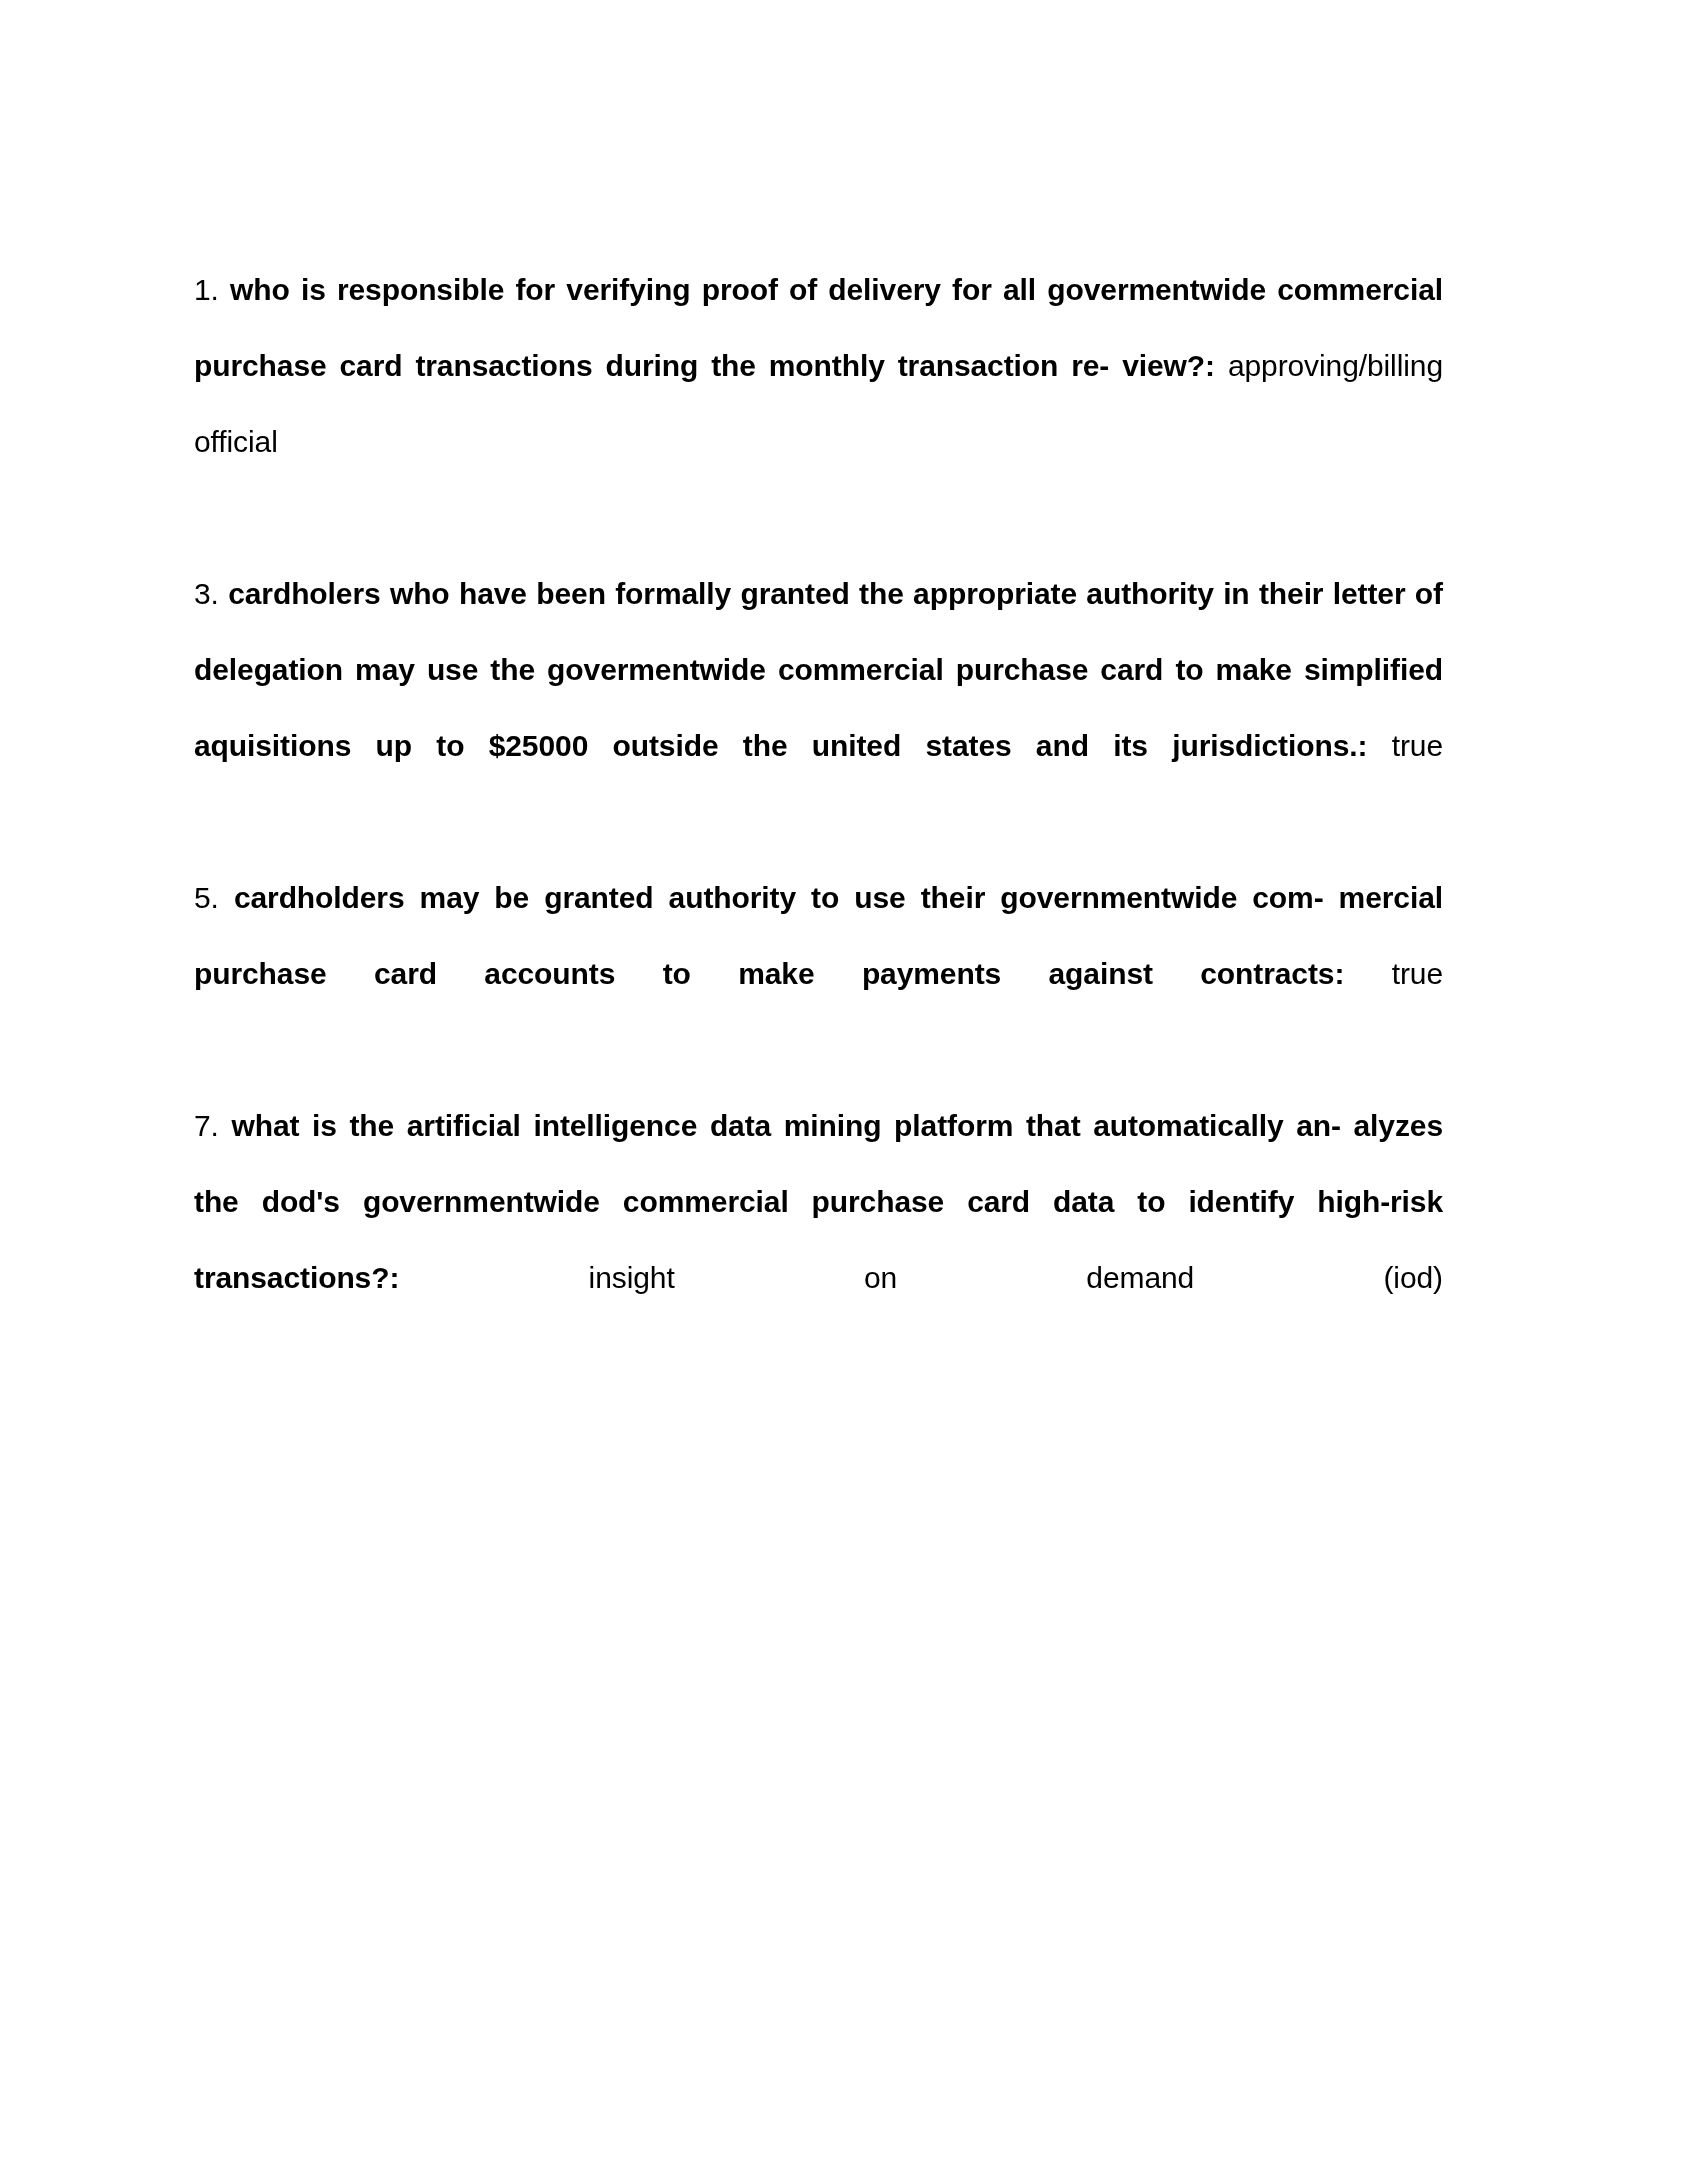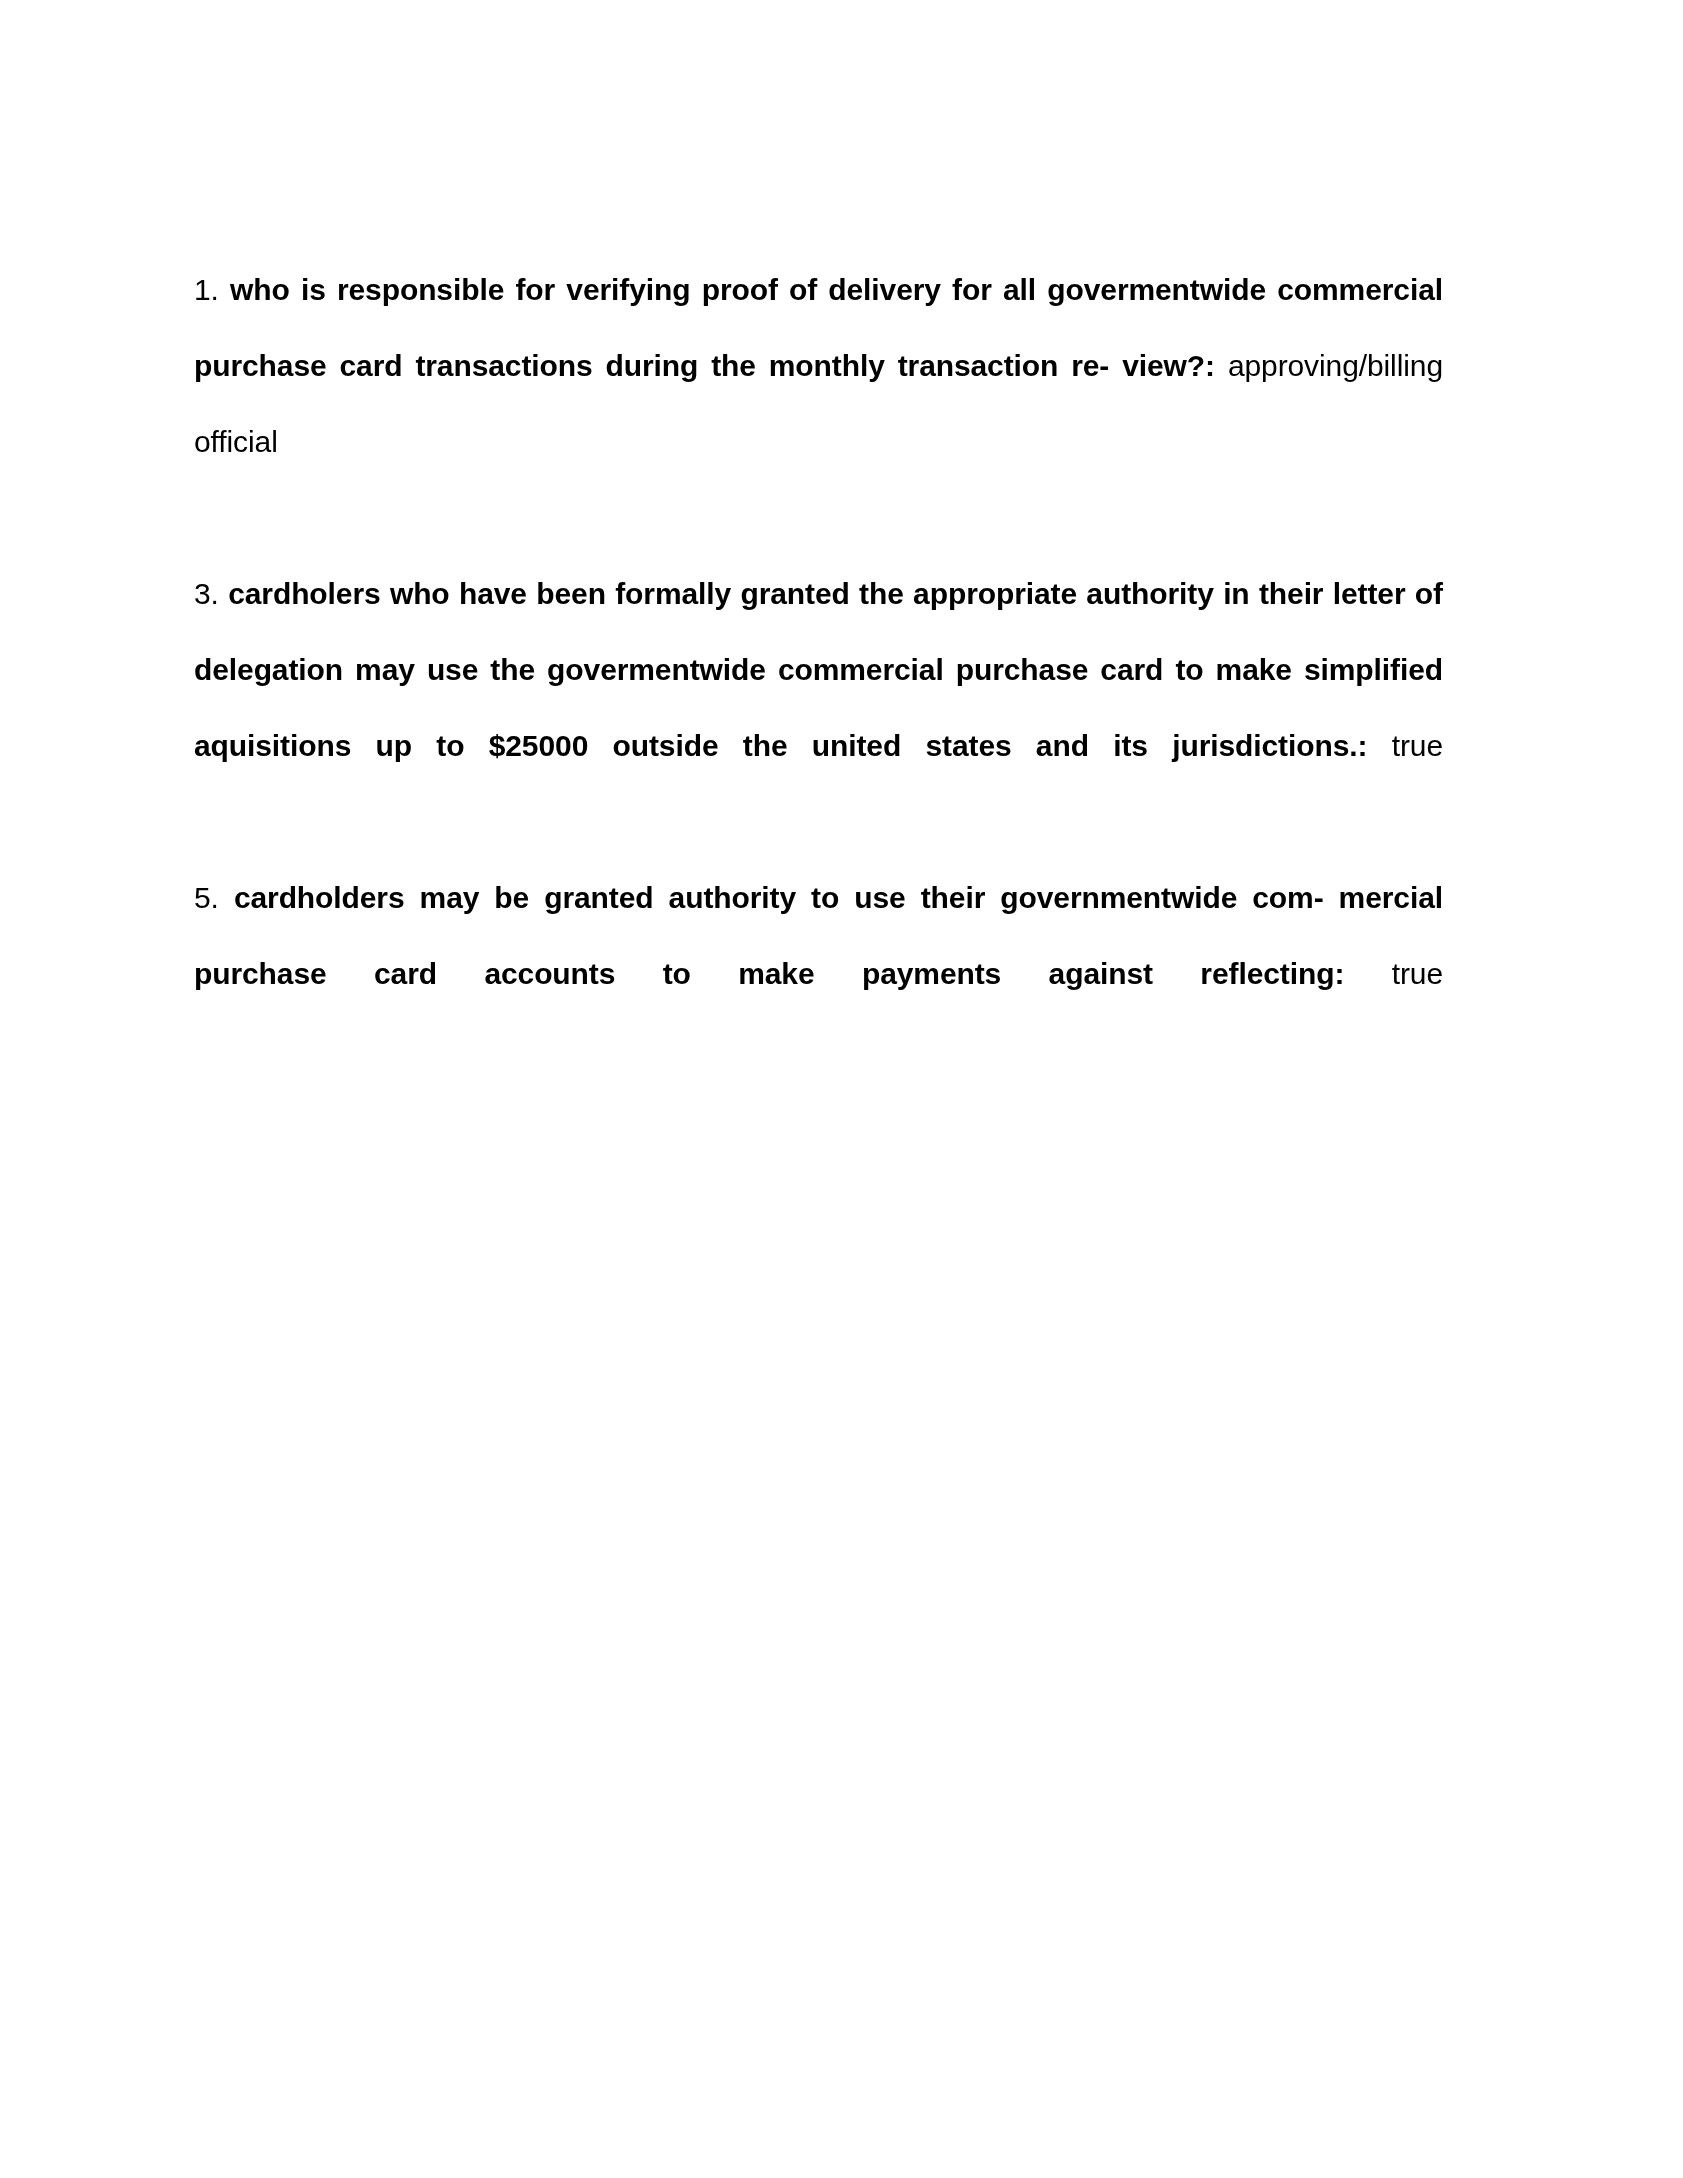--- a/index.html
+++ b/index.html
@@ -76,7 +76,7 @@
 
     <p class="qa-item">
       <span class="num">5.</span>
-      <span class="q">cardholders may be granted authority to use their governmentwide com- mercial purchase card accounts to make payments against reflecting:</span>
+      <span class="q">cardholders may be granted authority to use their governmentwide com- mercial purchase card accounts to make payments against contracts:</span>
       <span class="a">true</span>
     </p>
 

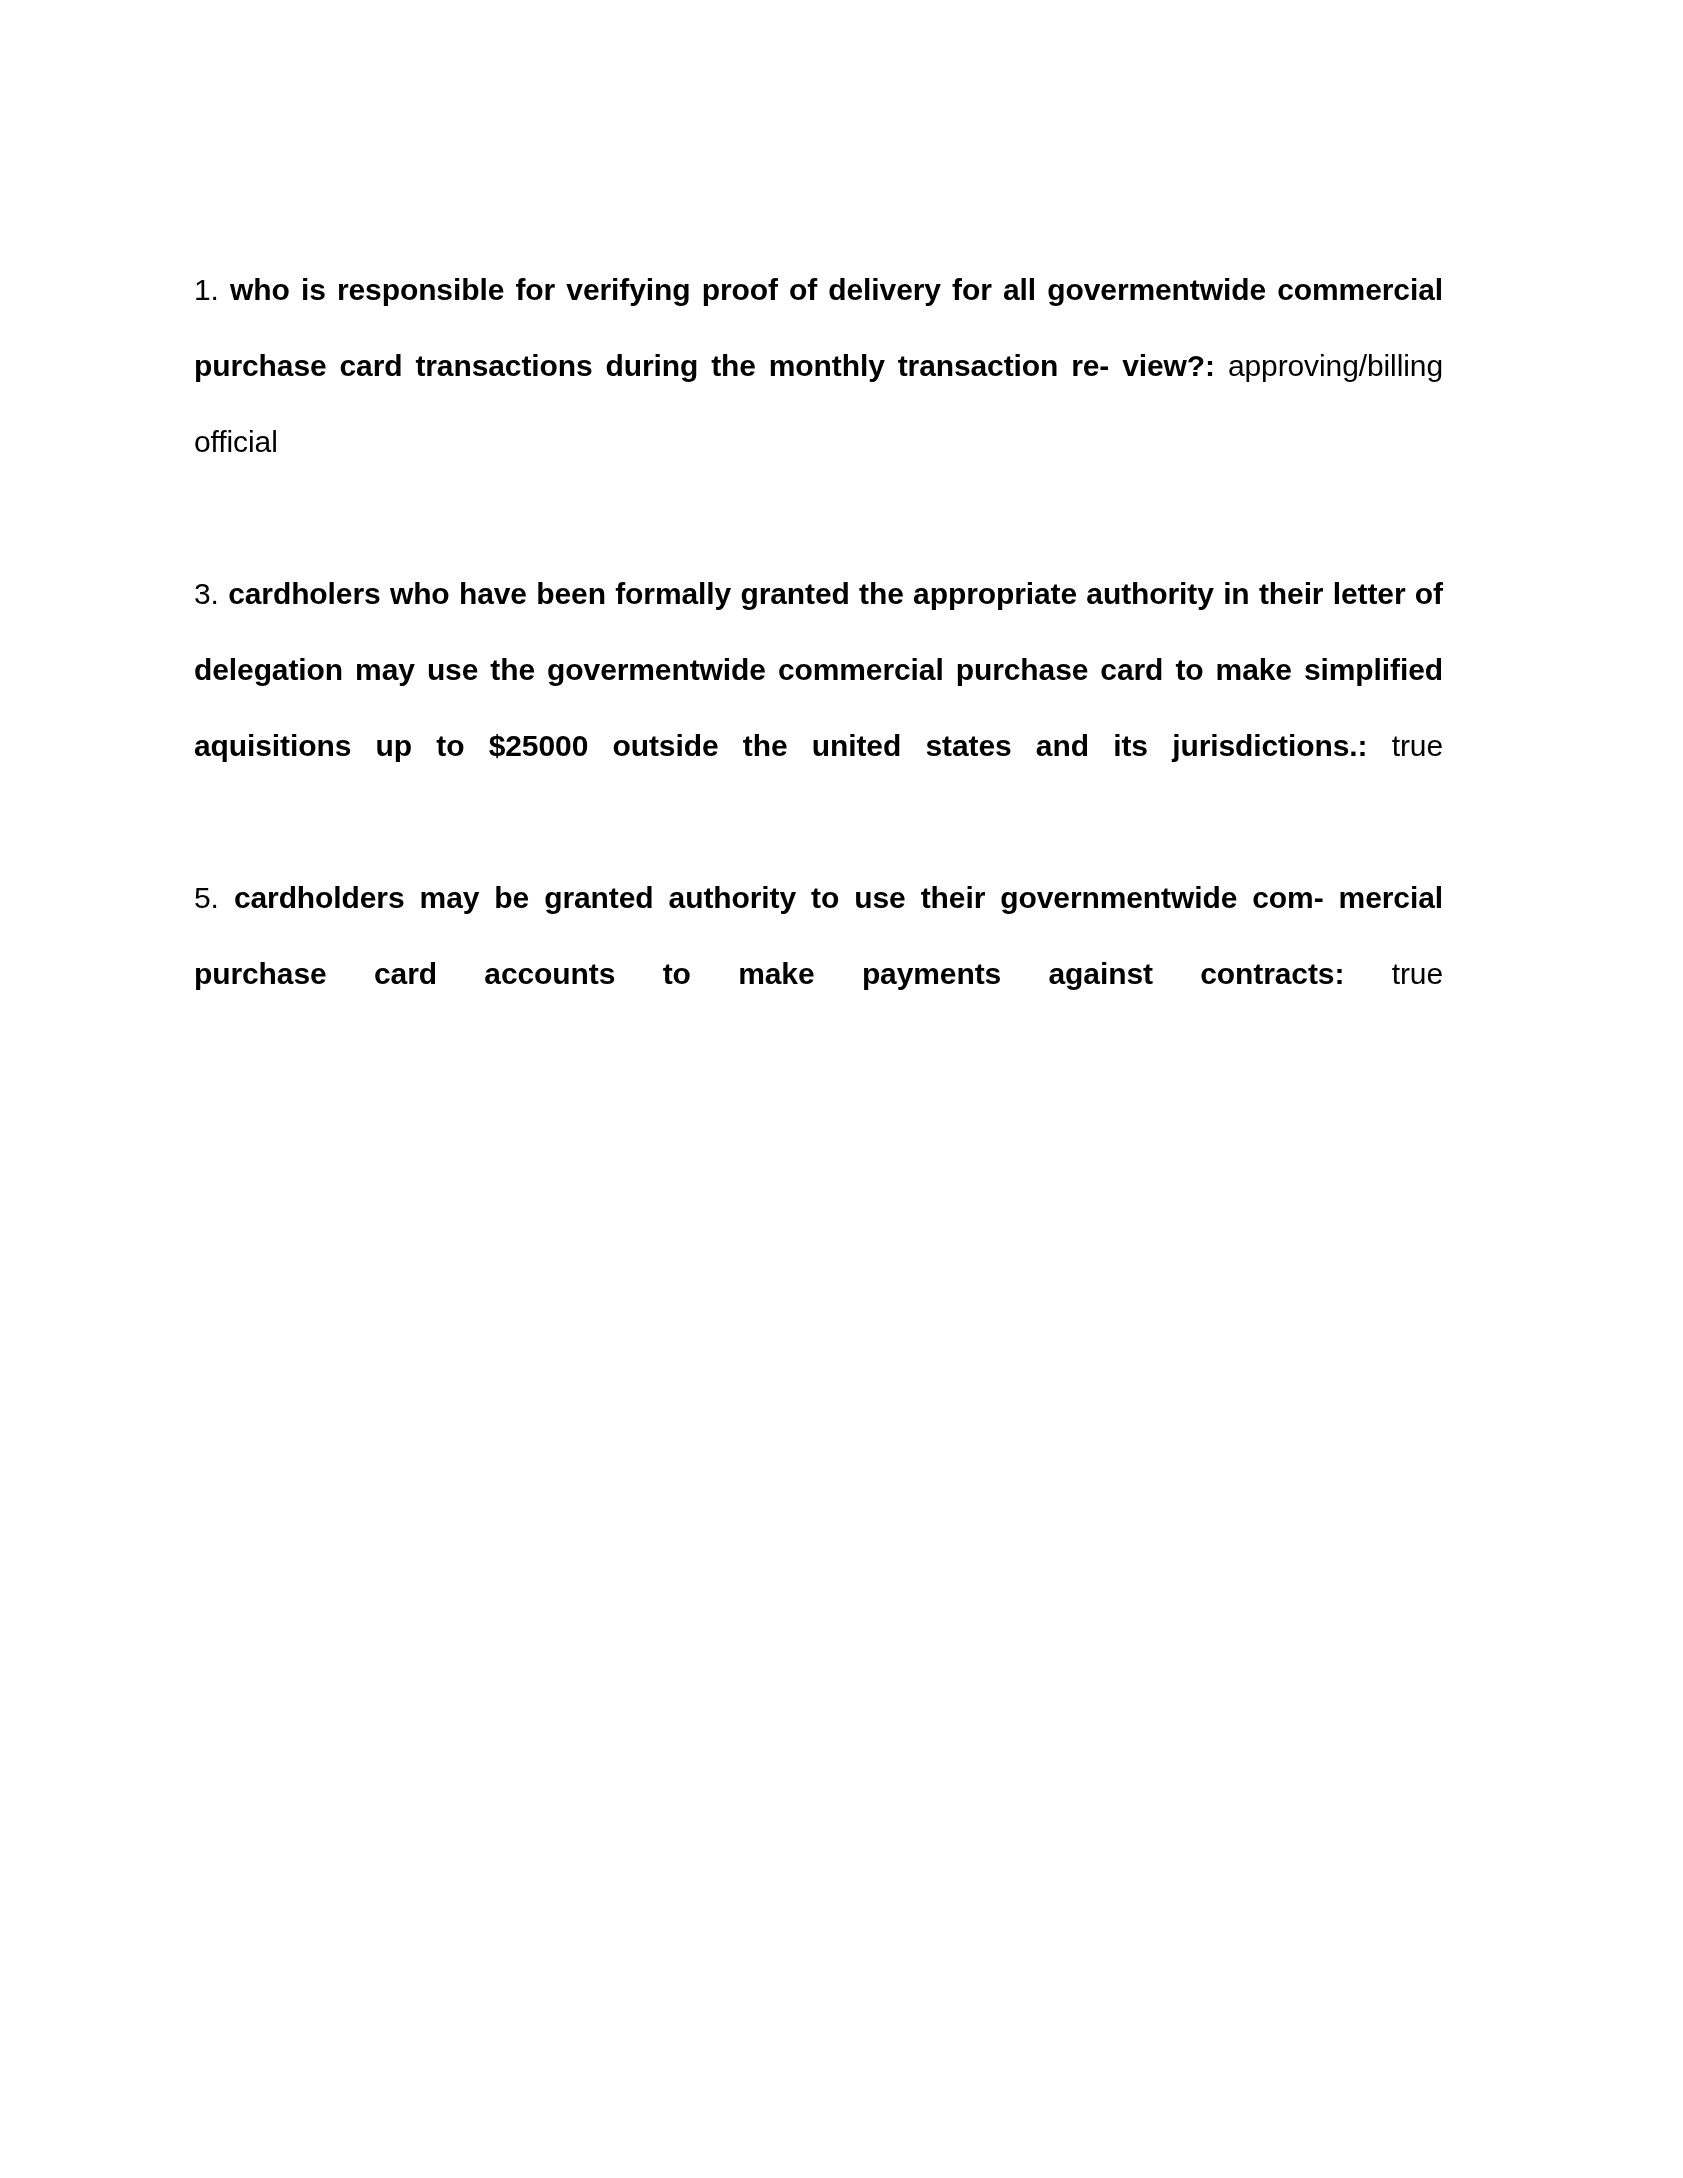--- a/index.html
+++ b/index.html
@@ -81,6 +81,11 @@
     </p>
 
 
+    <p class="qa-item">
+      <span class="num">7.</span>
+      <span class="q">what is the artificial intelligence data mining platform that automatically an- alyzes the dod's governmentwide commercial purchase card data to identify high-risk transactions?:</span>
+      <span class="a">insight on demand (iod)</span>
+    </p>
 
     <p class="qa-item">
       

